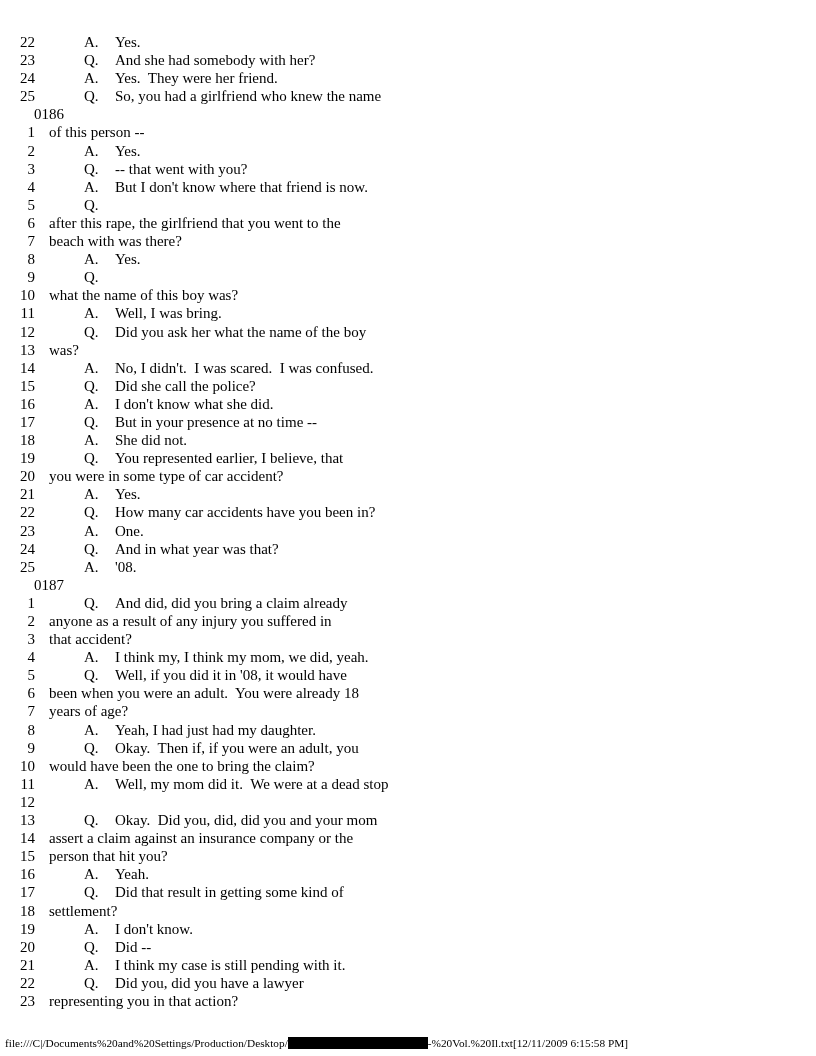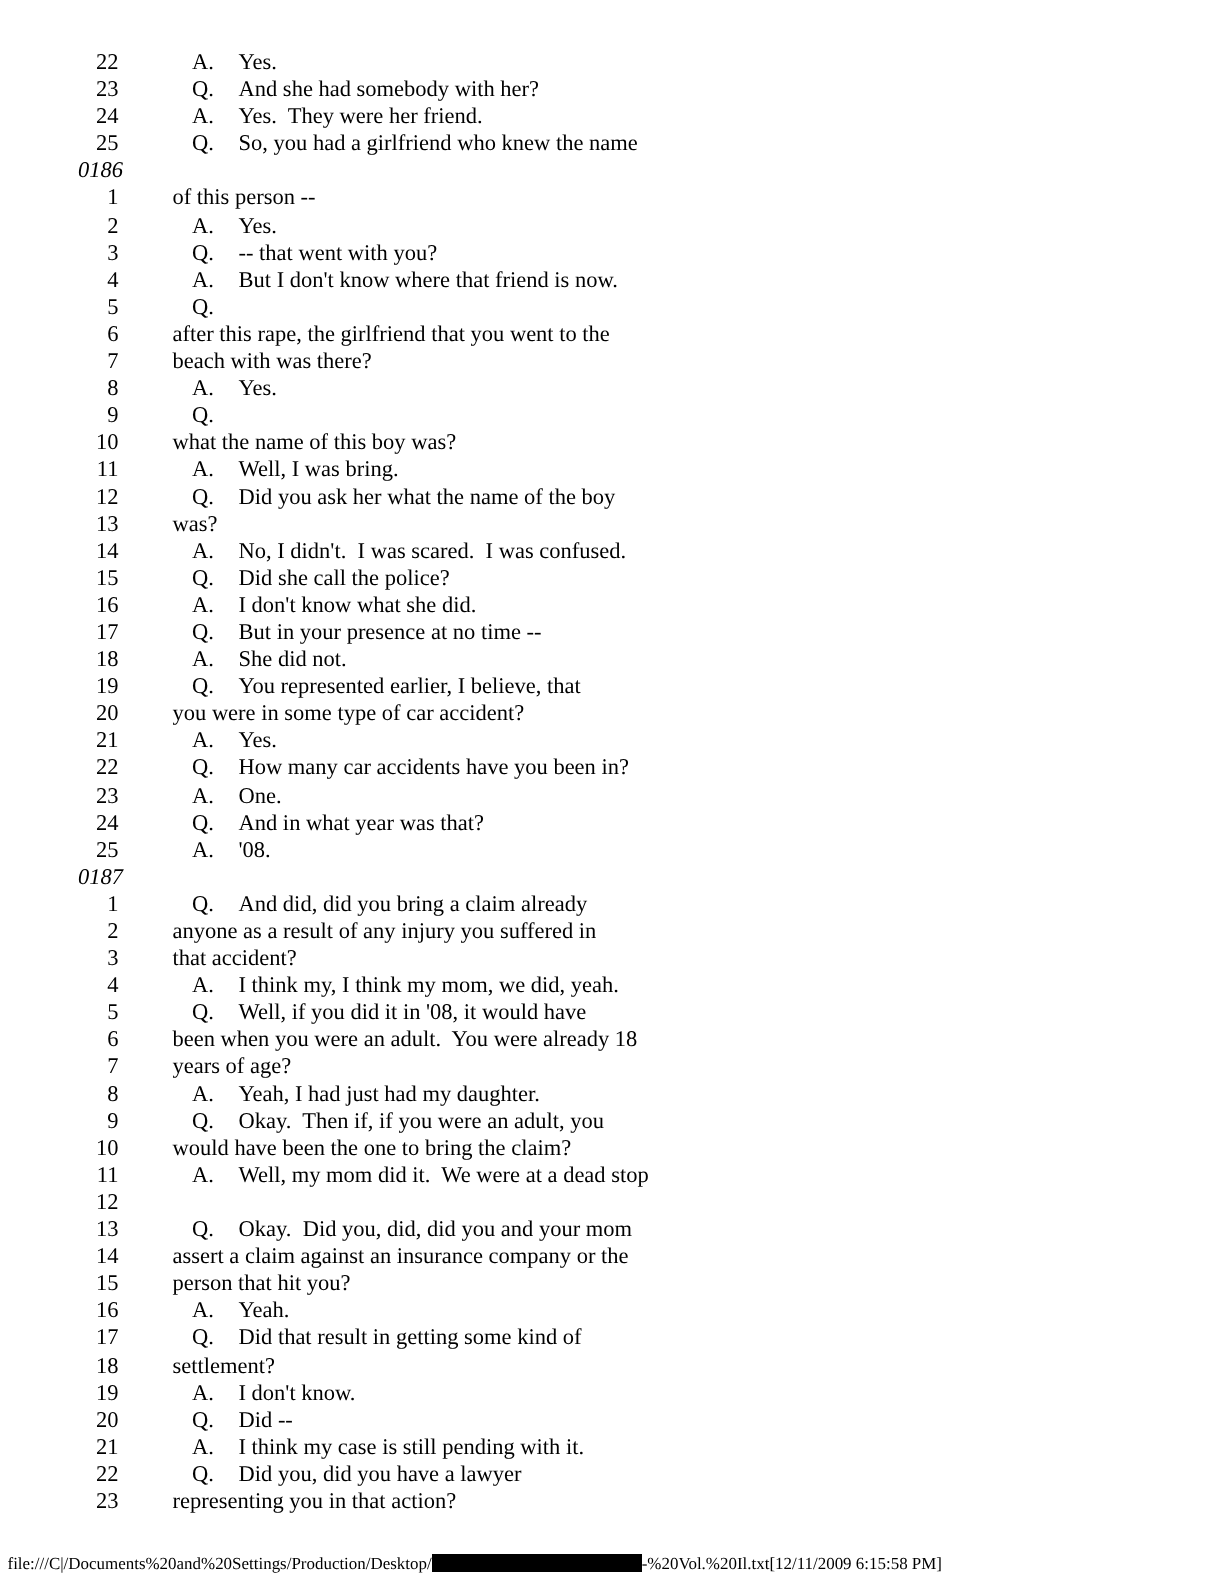--- a/index.html
+++ b/index.html
@@ -29,7 +29,6 @@
     width: 35px;
     text-align: right;
     flex: none;
-    margin-left: 44px;
   }
   .line.page-line .num {
     width: auto;

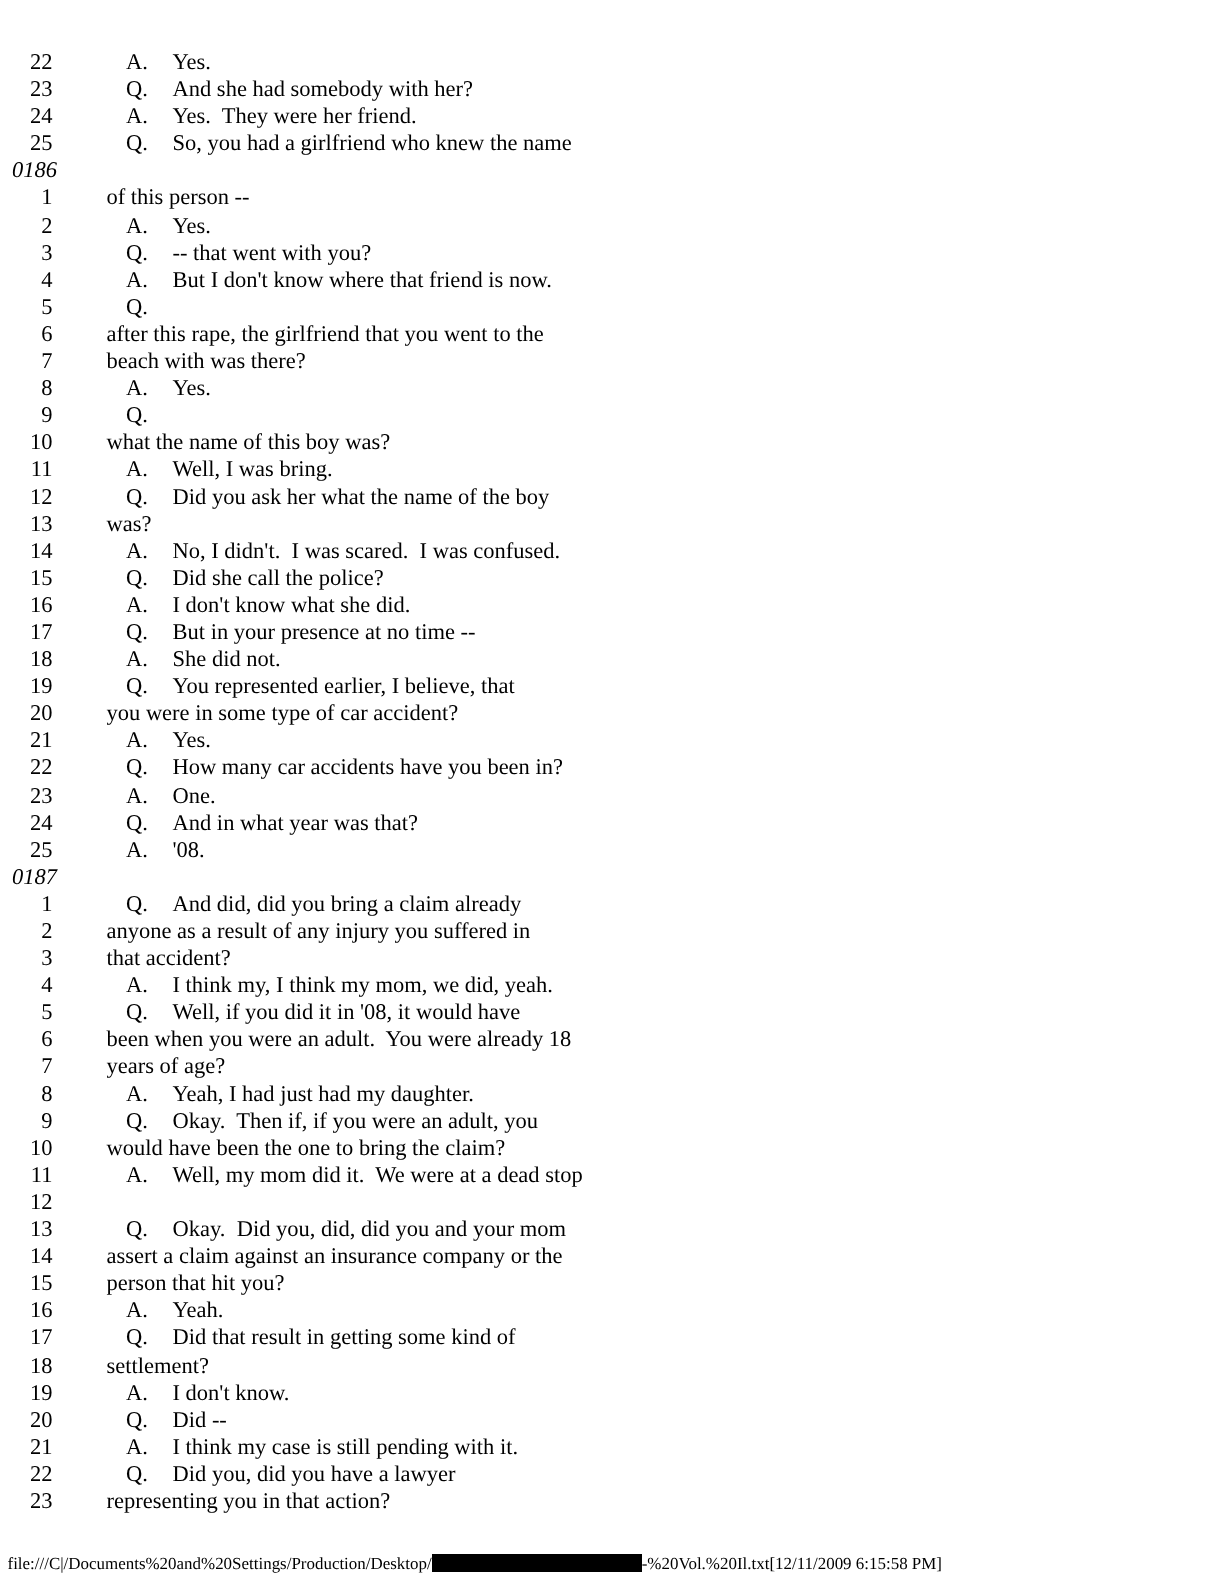--- a/index.html
+++ b/index.html
@@ -33,8 +33,7 @@
   .line.page-line .num {
     width: auto;
     text-align: center;
-    padding-left: 8px;
-    font-style: italic;
+    padding-left: 34px;
   }
   .line .marker {
     margin-left: 49px;

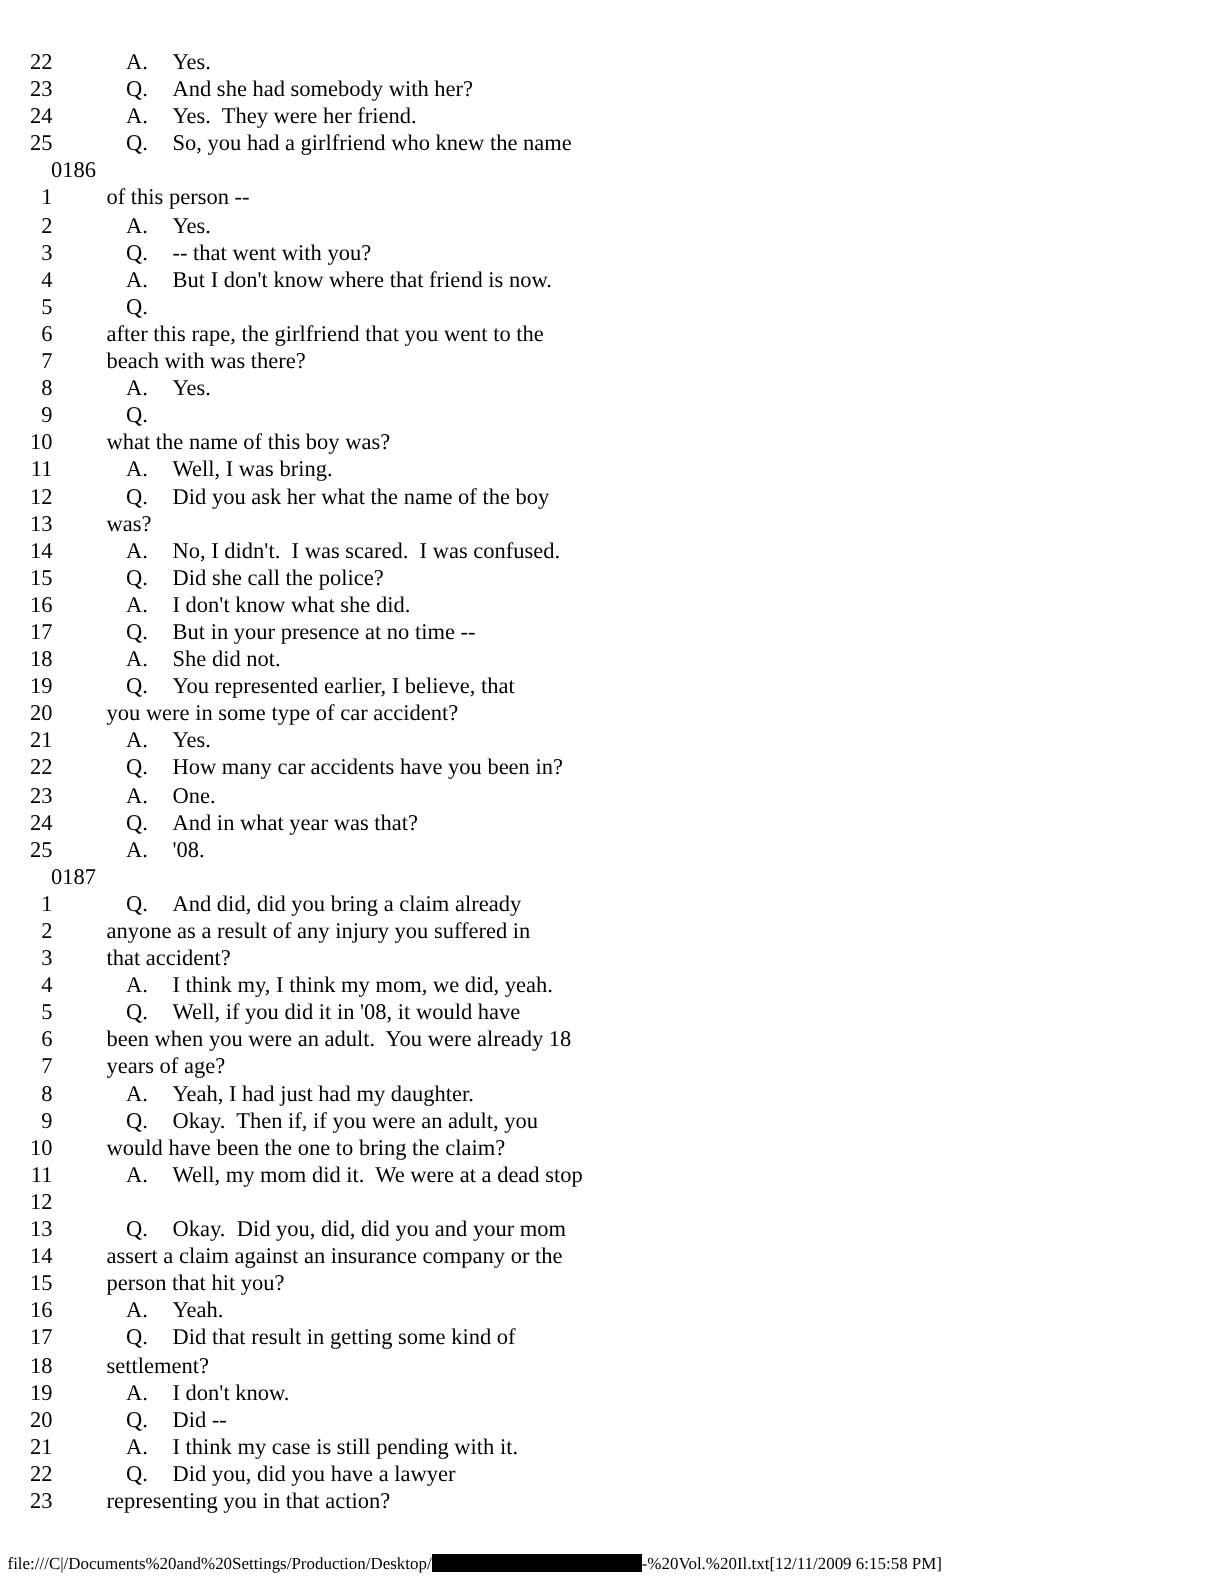--- a/index.html
+++ b/index.html
@@ -45,7 +45,7 @@
     white-space: pre;
   }
   .line .text.cont {
-    margin-left: 36px;
+    margin-left: 14px;
   }
   .footer {
     position: absolute;

